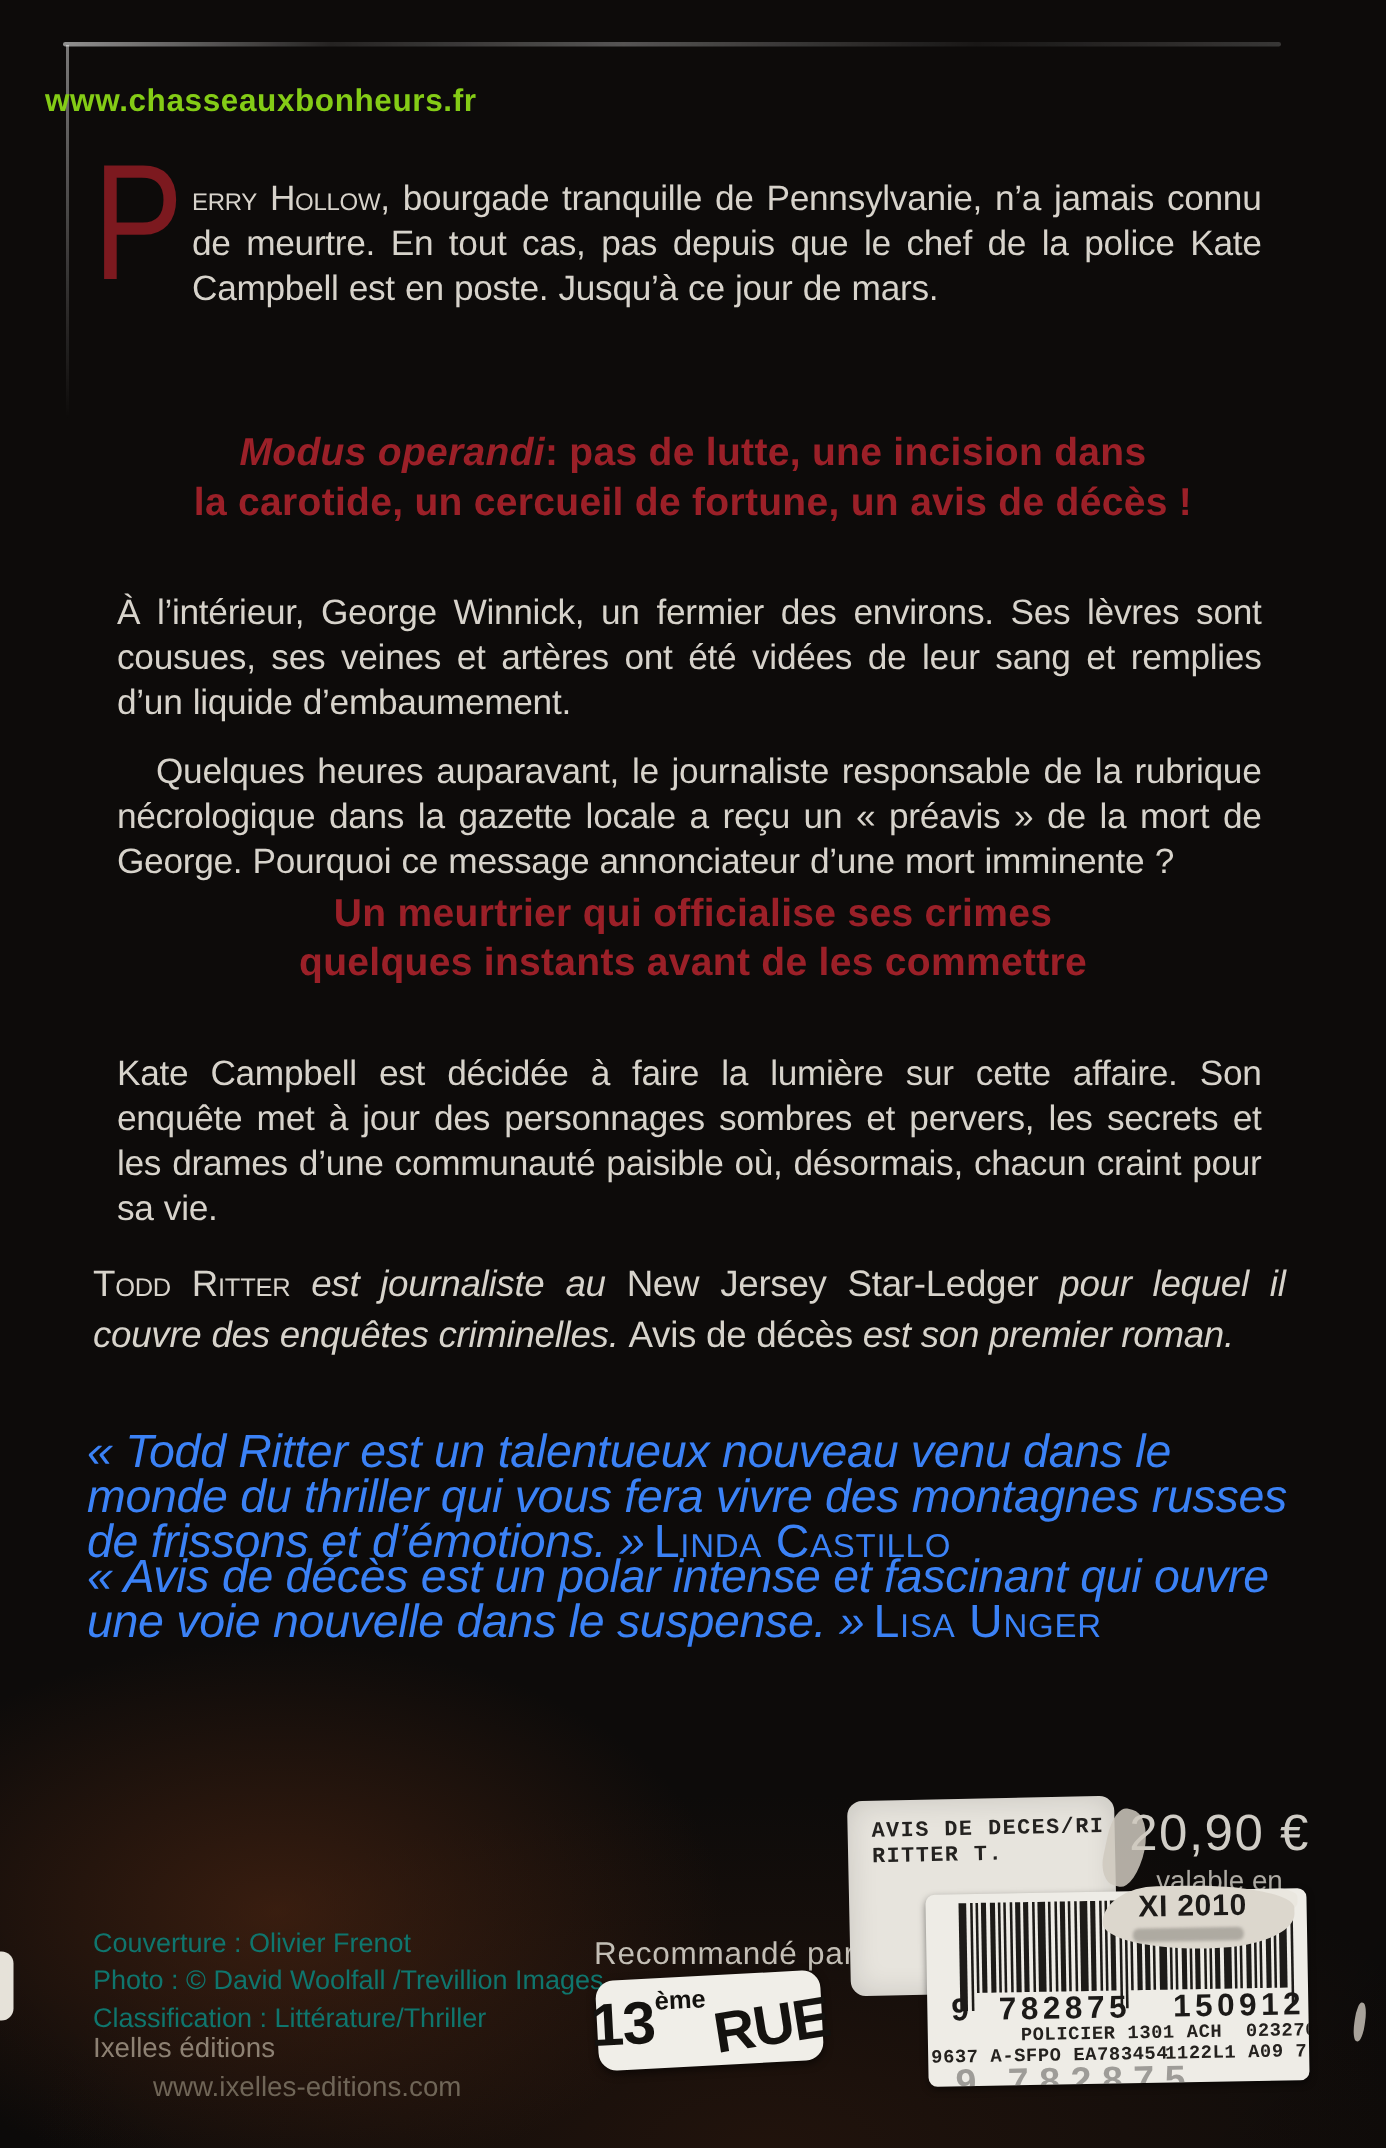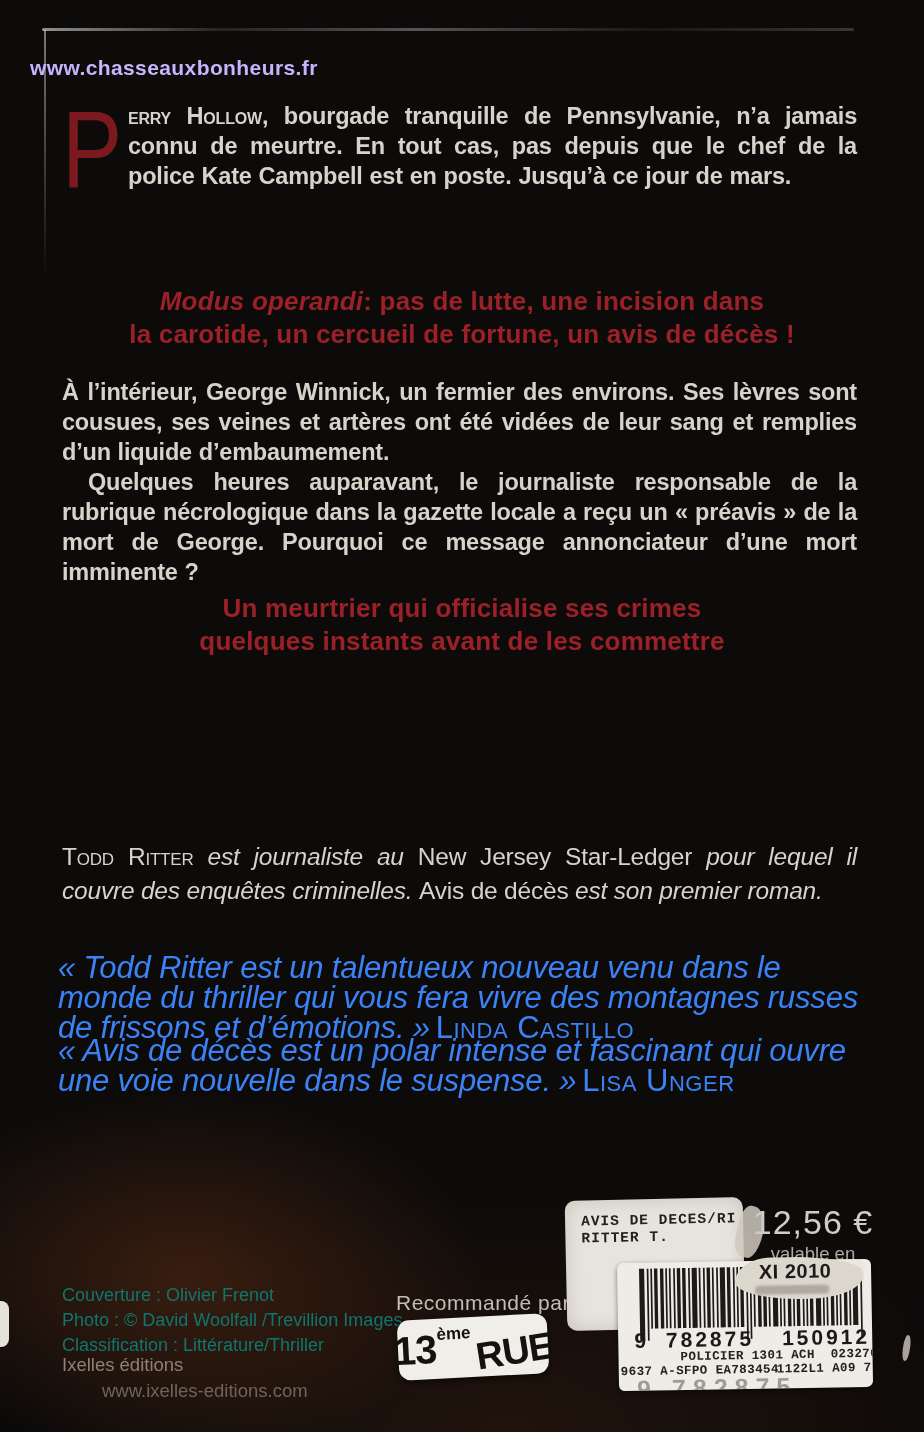--- a/index.html
+++ b/index.html
@@ -22,7 +22,7 @@
   .edge-left{position:absolute;left:44px;top:30px;width:2px;height:250px;
     background:linear-gradient(180deg, rgba(255,255,255,.45), rgba(255,255,255,0));filter:blur(.4px);}
 
-  .watermark{position:absolute;left:30px;top:56px;font-weight:bold;font-size:21px;letter-spacing:.4px;color:#c4b5fd;}
+  .watermark{position:absolute;left:30px;top:56px;font-weight:bold;font-size:21px;letter-spacing:.4px;color:#84cc16;}
 
   .para{position:absolute;left:62px;width:795px;font-size:23.5px;line-height:30px;
     letter-spacing:-0.2px;word-spacing:.5px;text-align:justify;color:#d7d3cb;}

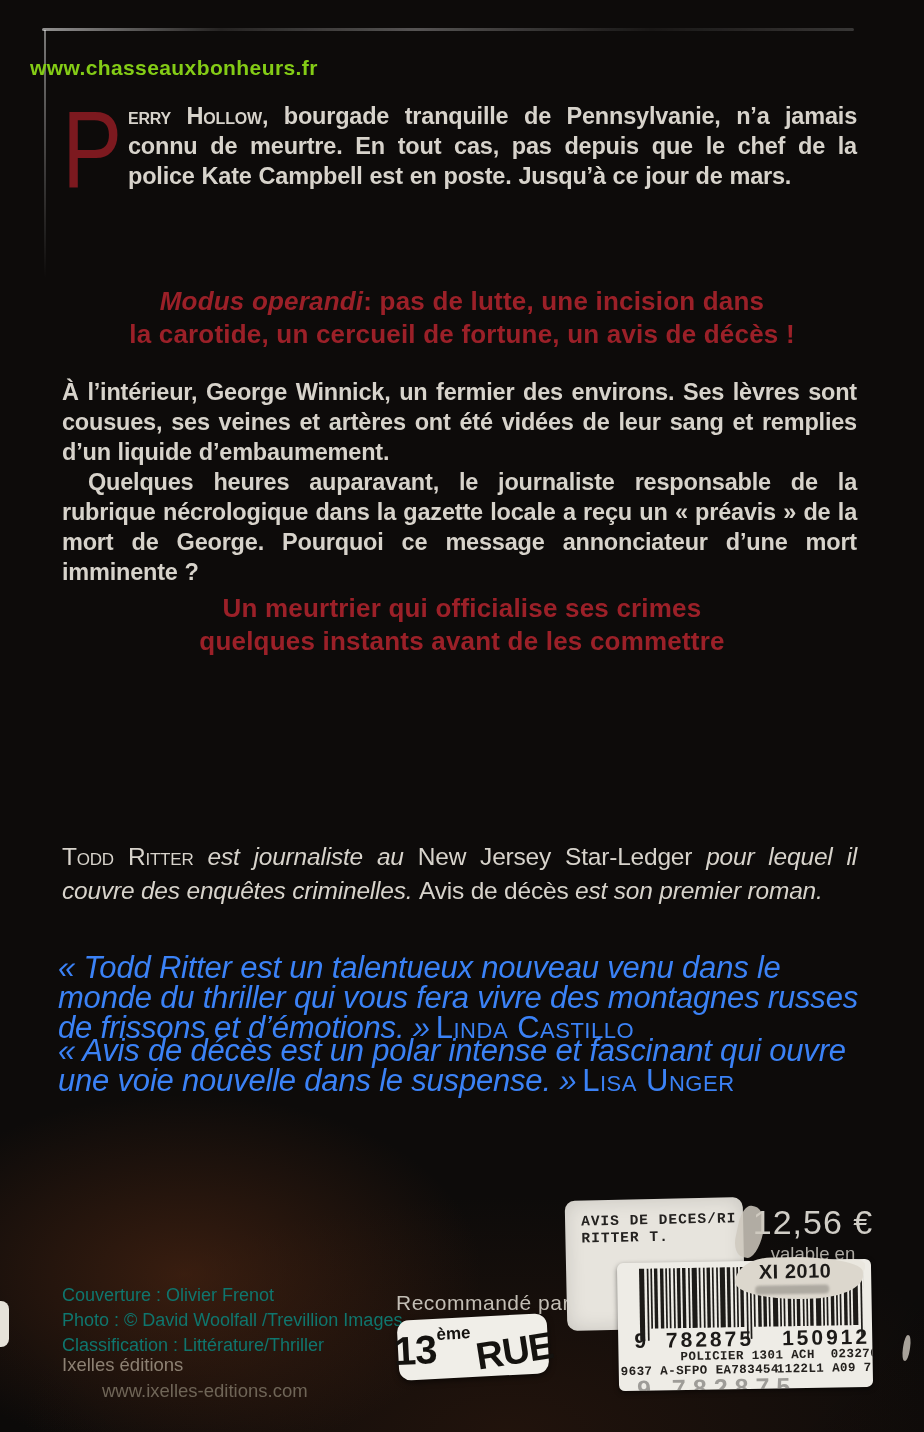--- a/index.html
+++ b/index.html
@@ -26,7 +26,7 @@
 
   .para{position:absolute;left:62px;width:795px;font-size:23.5px;line-height:30px;
     letter-spacing:-0.2px;word-spacing:.5px;text-align:justify;color:#d7d3cb;}
-  .para p{margin:0;font-weight:bold;}
+  .para p{margin:16px;}
   .indent{text-indent:26px;}
   .sc{font-variant:small-caps;}
 

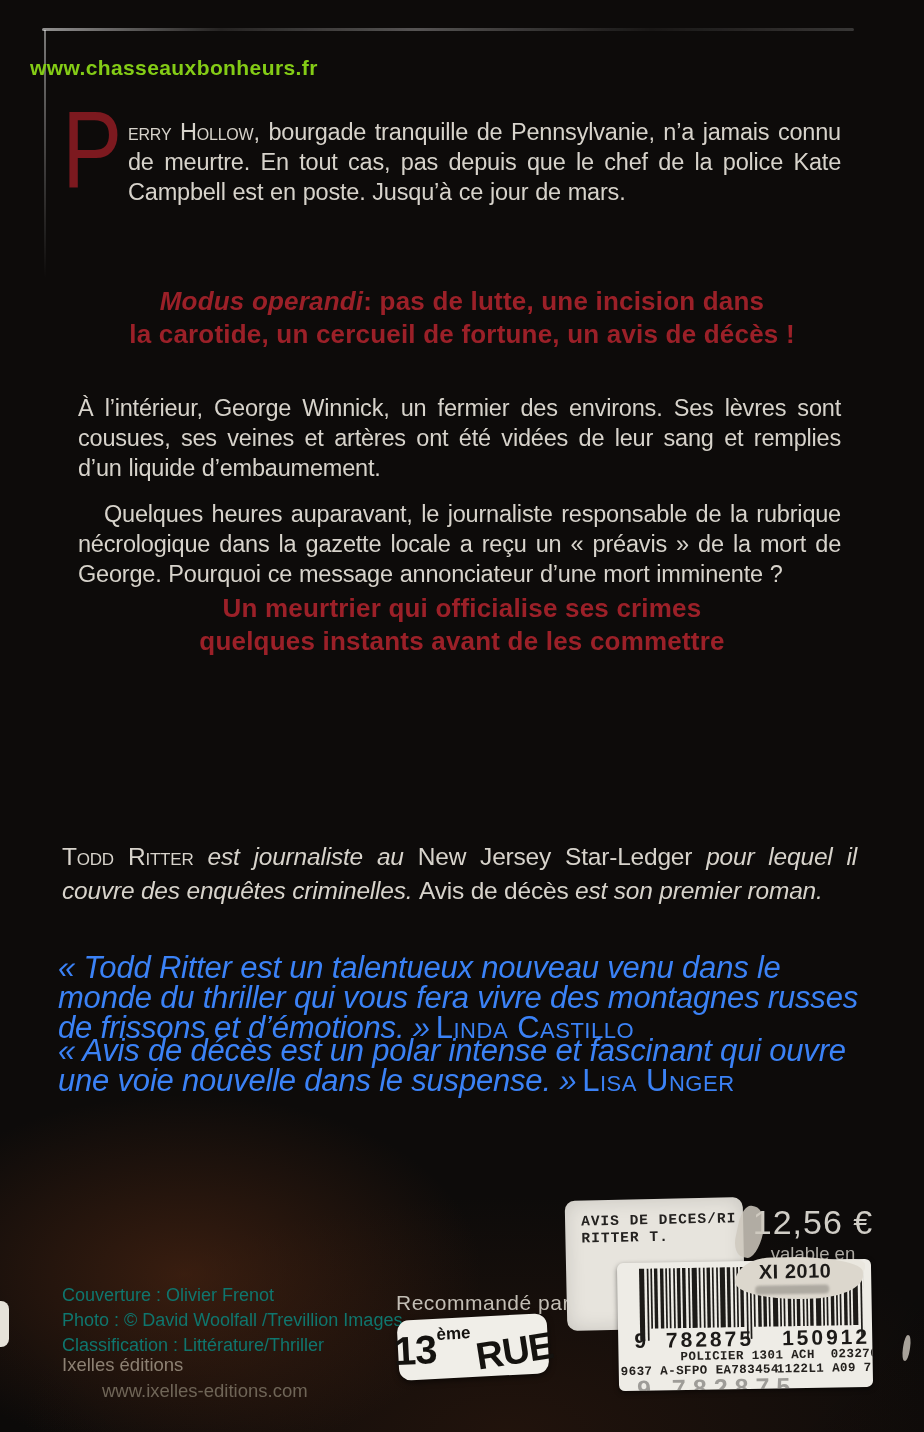--- a/index.html
+++ b/index.html
@@ -133,6 +133,9 @@
     <div>quelques instants avant de les commettre</div>
   </div>
 
+  <div class="para" style="top:684px;">
+    <p>Kate Campbell est décidée à faire la lumière sur cette affaire. Son enquête met à jour des personnages sombres et pervers, les secrets et les drames d’une communauté paisible où, désormais, chacun craint pour sa vie.</p>
+  </div>
 
   <div class="author" style="top:817px;margin-top:23px;">
     <span class="sc">Todd Ritter</span><span class="it"> est journaliste au </span><span>New Jersey Star-Ledger</span><span class="it"> pour lequel il couvre des enquêtes criminelles. </span><span>Avis de décès</span><span class="it"> est son premier roman.</span>

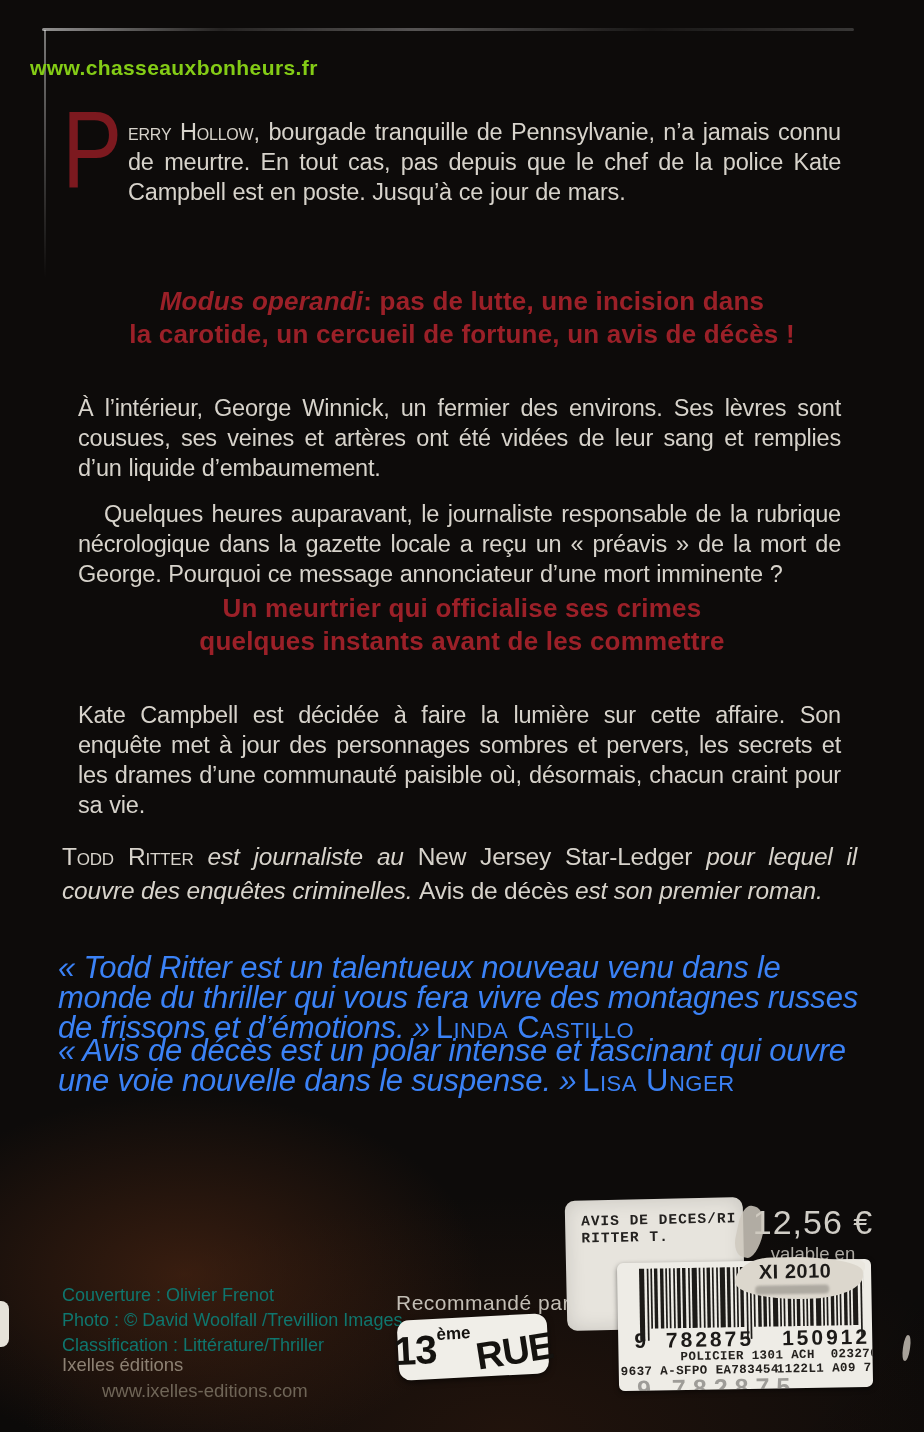--- a/index.html
+++ b/index.html
@@ -166,7 +166,7 @@
   </div>
 
   <div class="price-block">
-    <div class="price-amount">12,56 €</div>
+    <div class="price-amount">20,90 €</div>
     <div class="price-valid">valable en France</div>
   </div>
 

